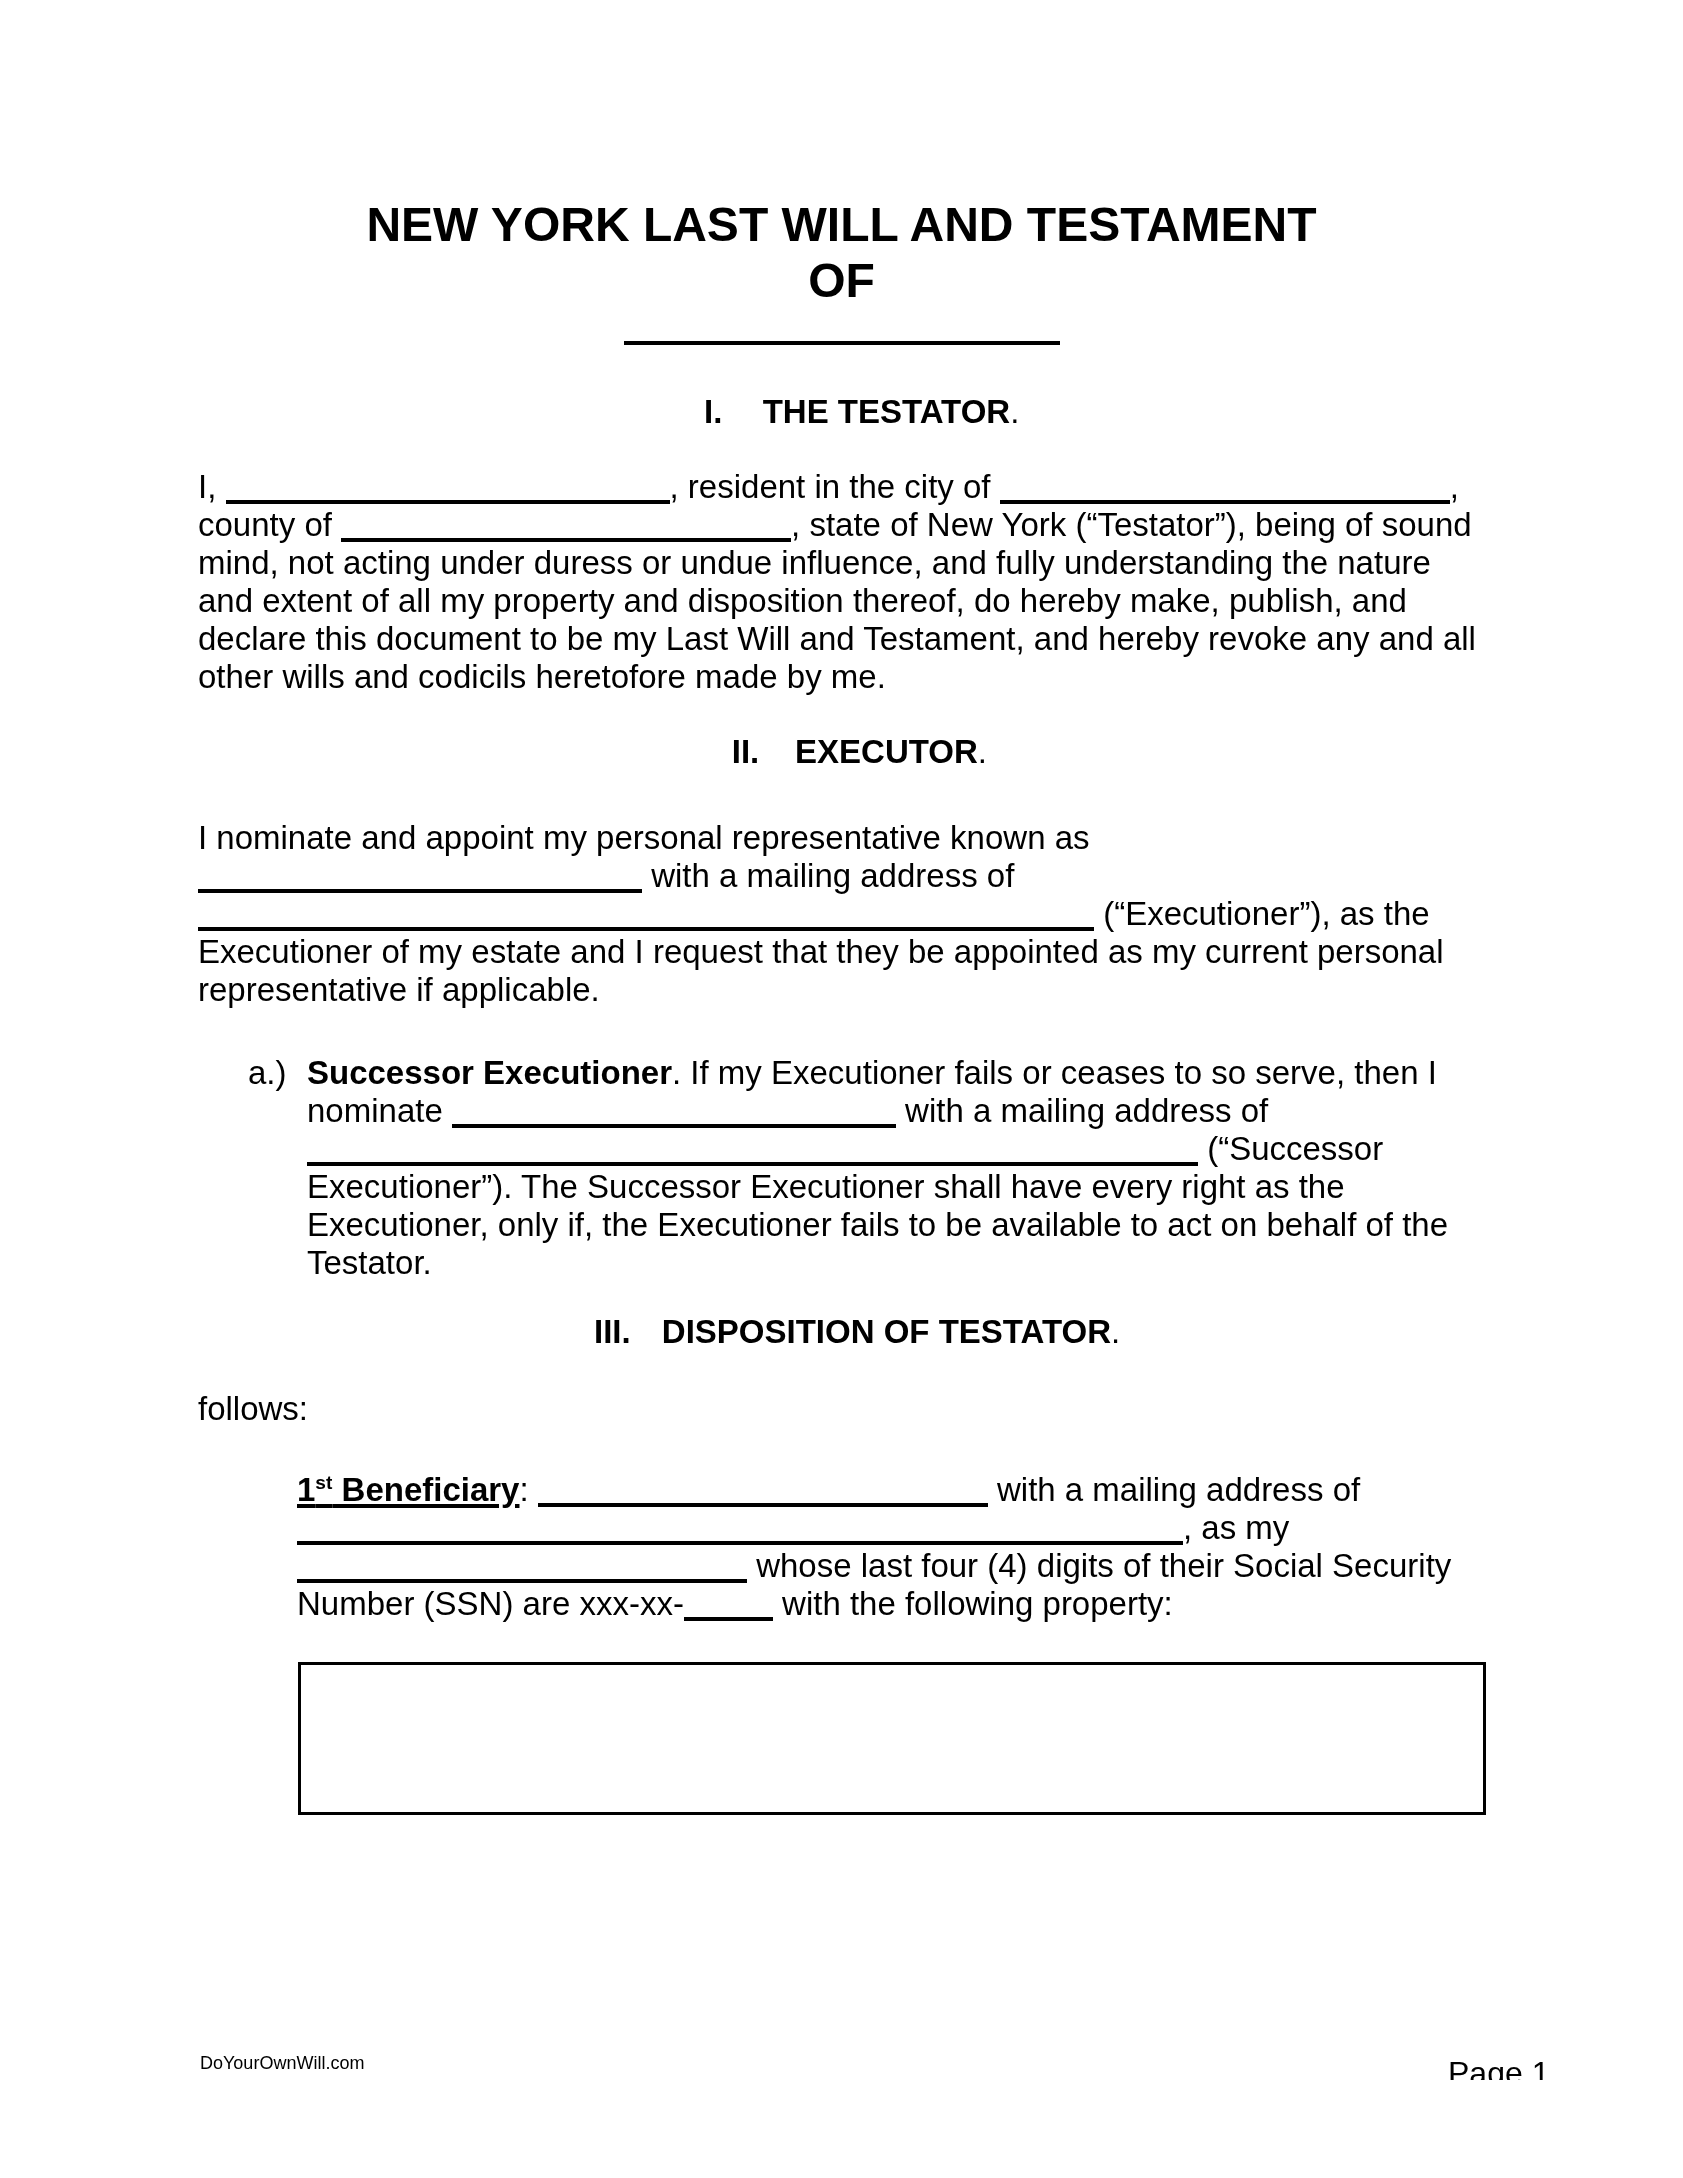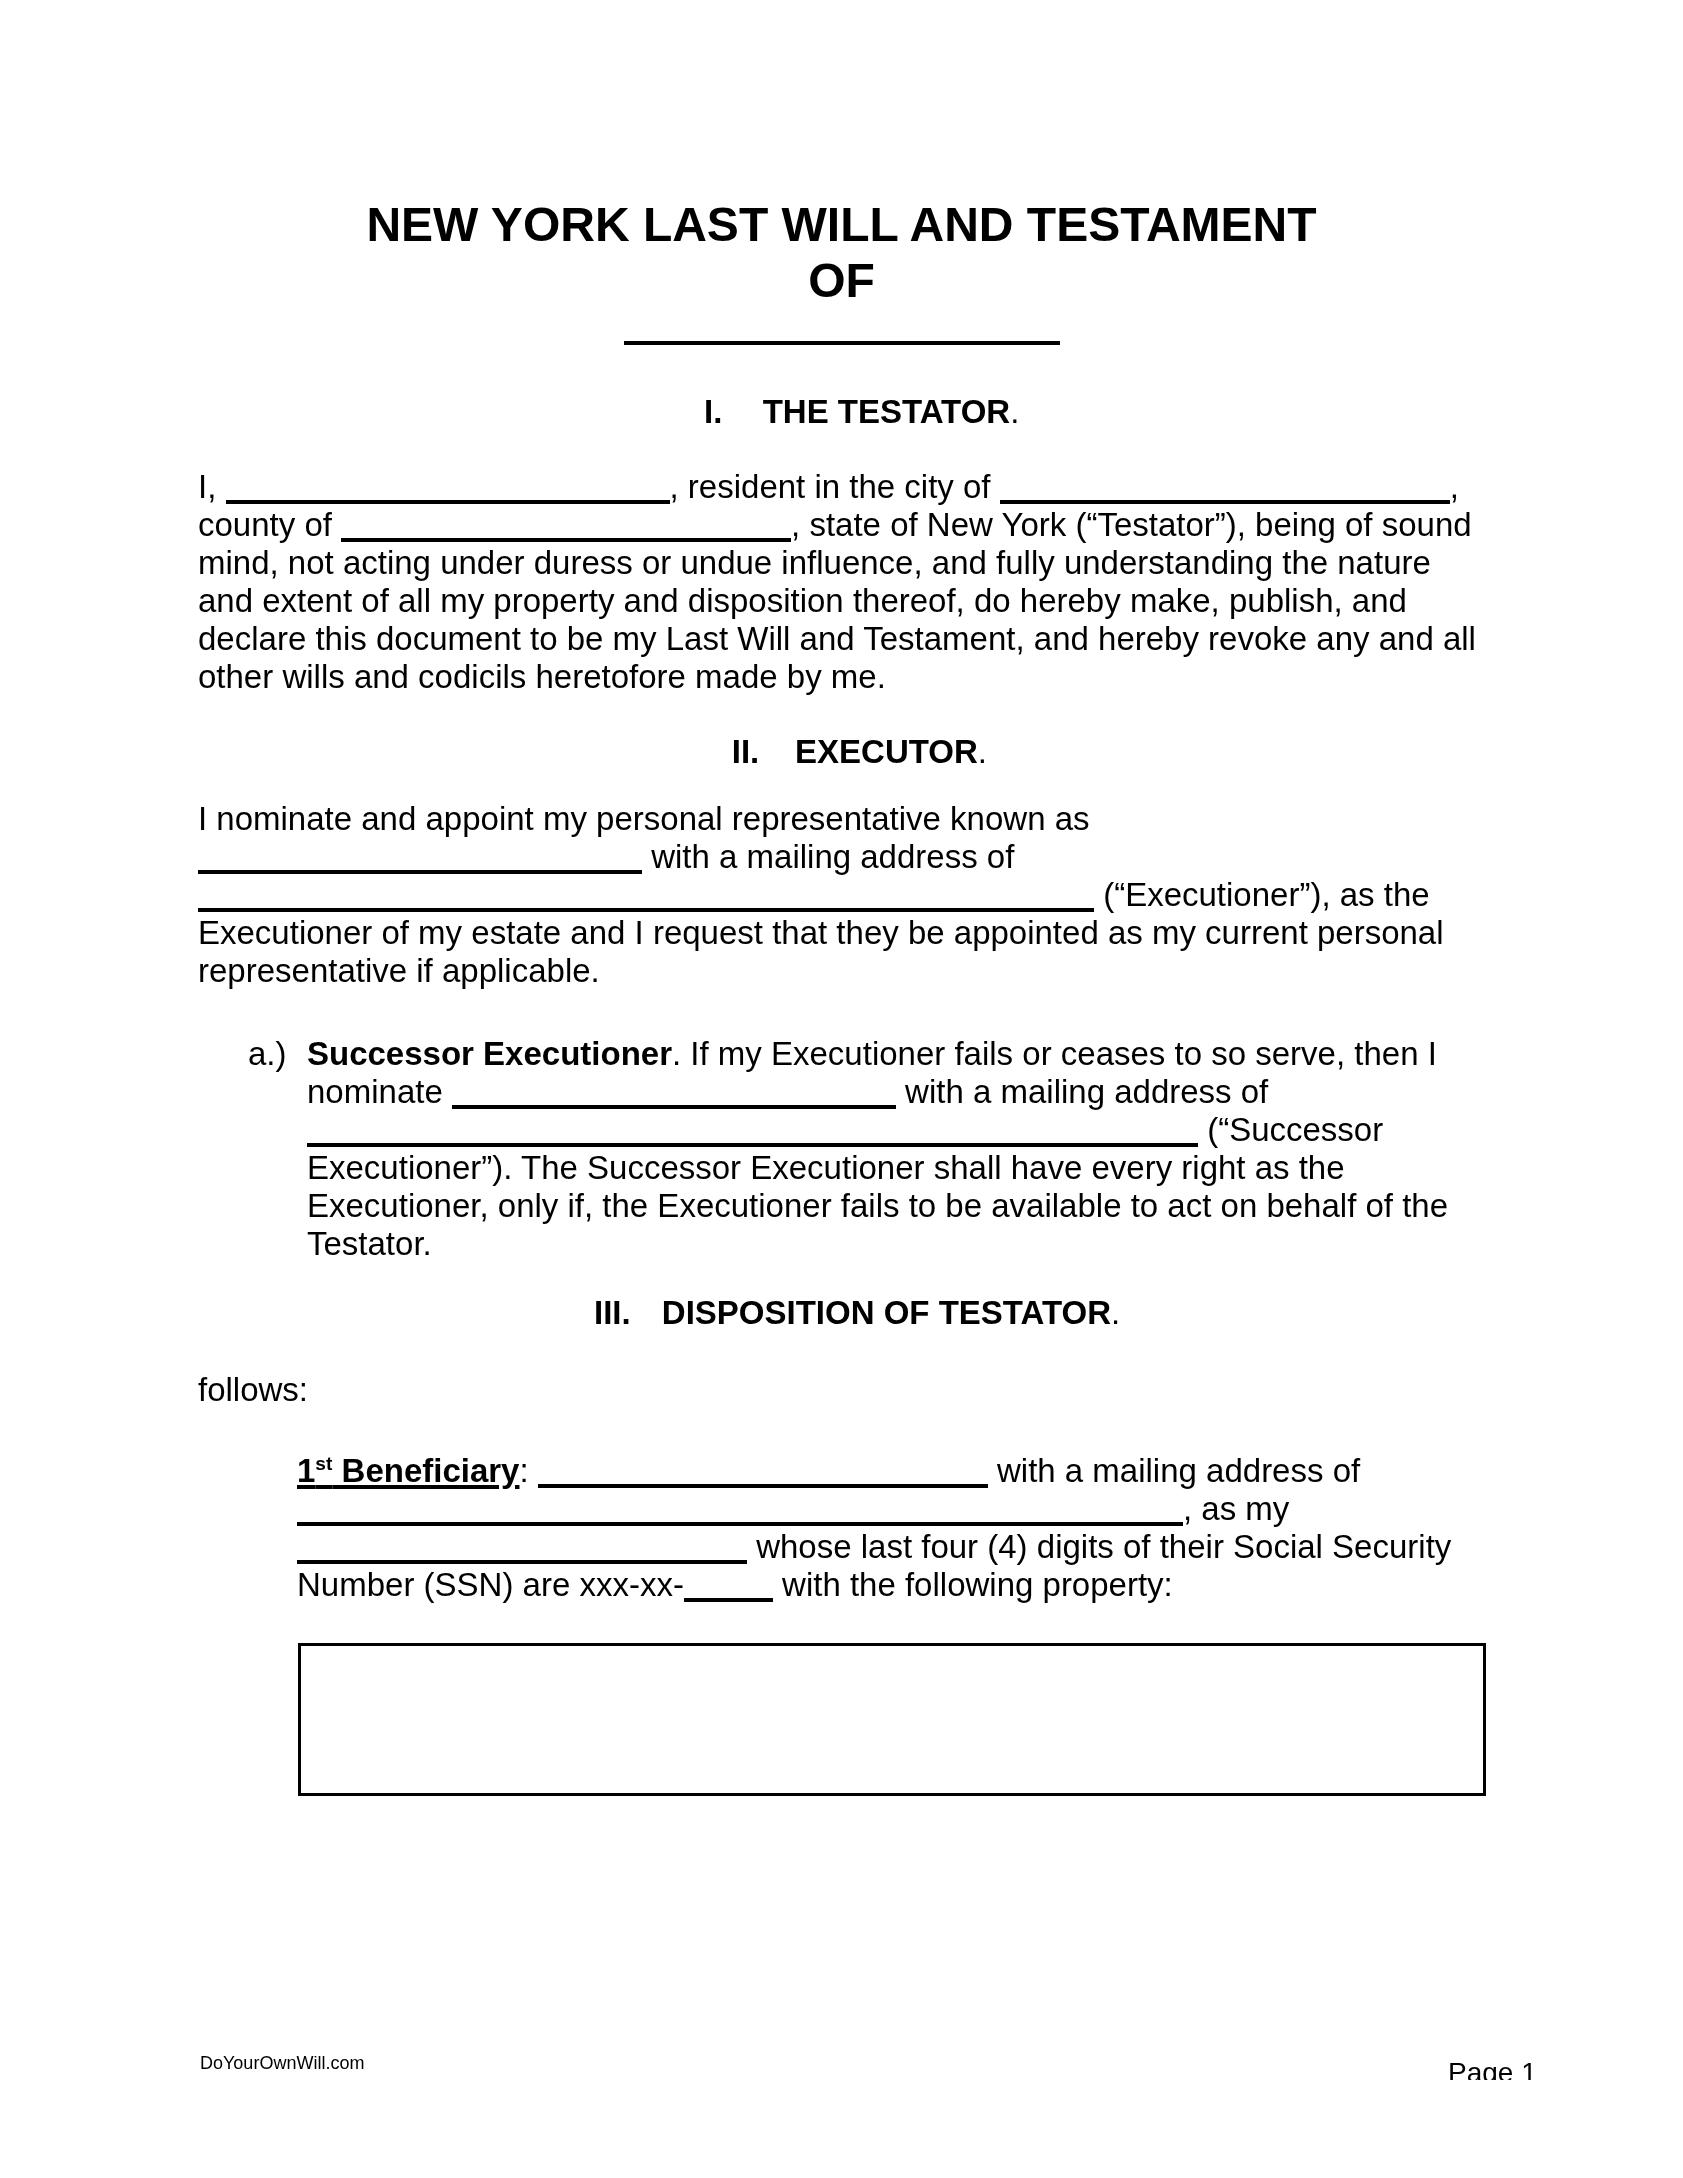--- a/index.html
+++ b/index.html
@@ -18,7 +18,7 @@
   .mt-h1 { margin-top:46px; }
   .mt-p1 { margin-top:37px; }
   .mt-h2 { margin-top:37px; }
-  .mt-p2 { margin-top:29px; }
+  .mt-p2 { margin-top:48px; }
   .mt-a  { margin-top:45px; }
   .mt-h3 { margin-top:31px; }
   .mt-p3 { margin-top:39px; }

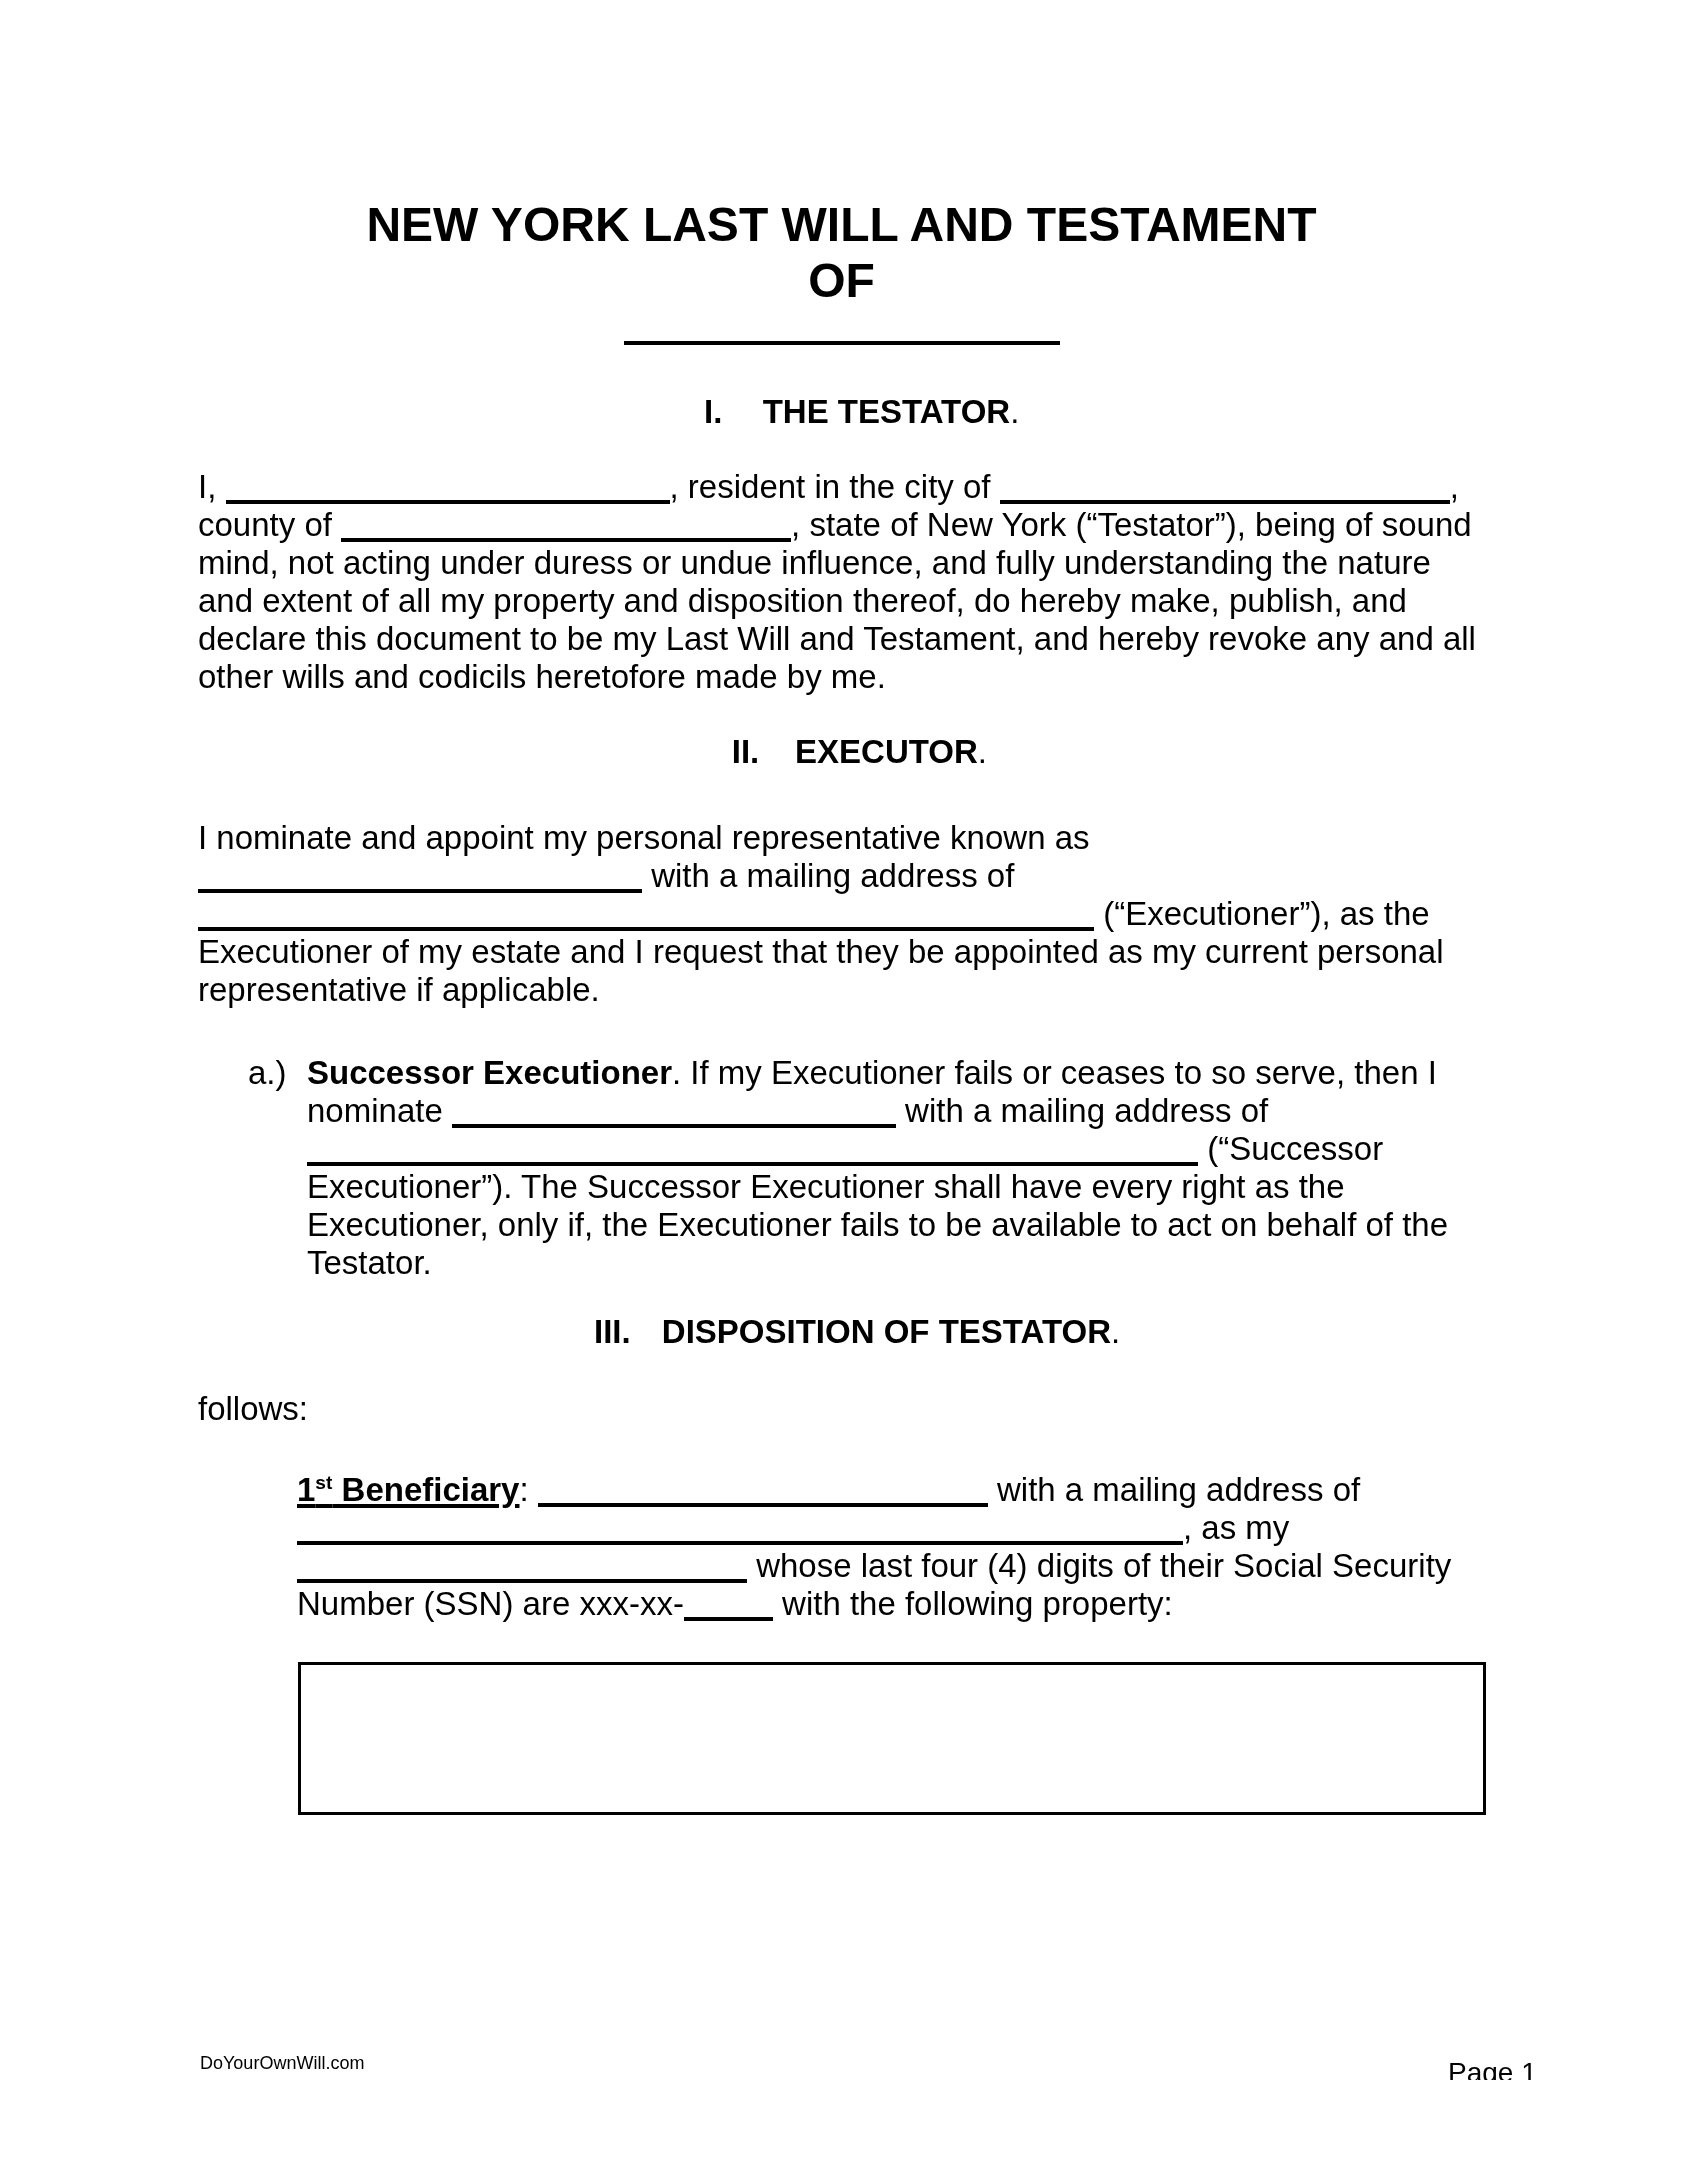--- a/index.html
+++ b/index.html
@@ -33,7 +33,7 @@
   .marker { display:inline-block; width:59px; }
   .pbox { margin-top:39px; margin-left:100px; width:1182px; height:147px; border:3px solid #000; background:#fff; }
   .footer-left  { position:absolute; left:200px;  top:2046px; font-size:18px; line-height:34px; white-space:pre; }
-  .footer-right { position:absolute; left:1448px; top:2056px; font-size:28px; line-height:34px; white-space:pre; }
+  .footer-right { position:absolute; left:1448px; top:2056px; font-size:32px; line-height:34px; white-space:pre; }
 </style>
 </head>
 <body>

